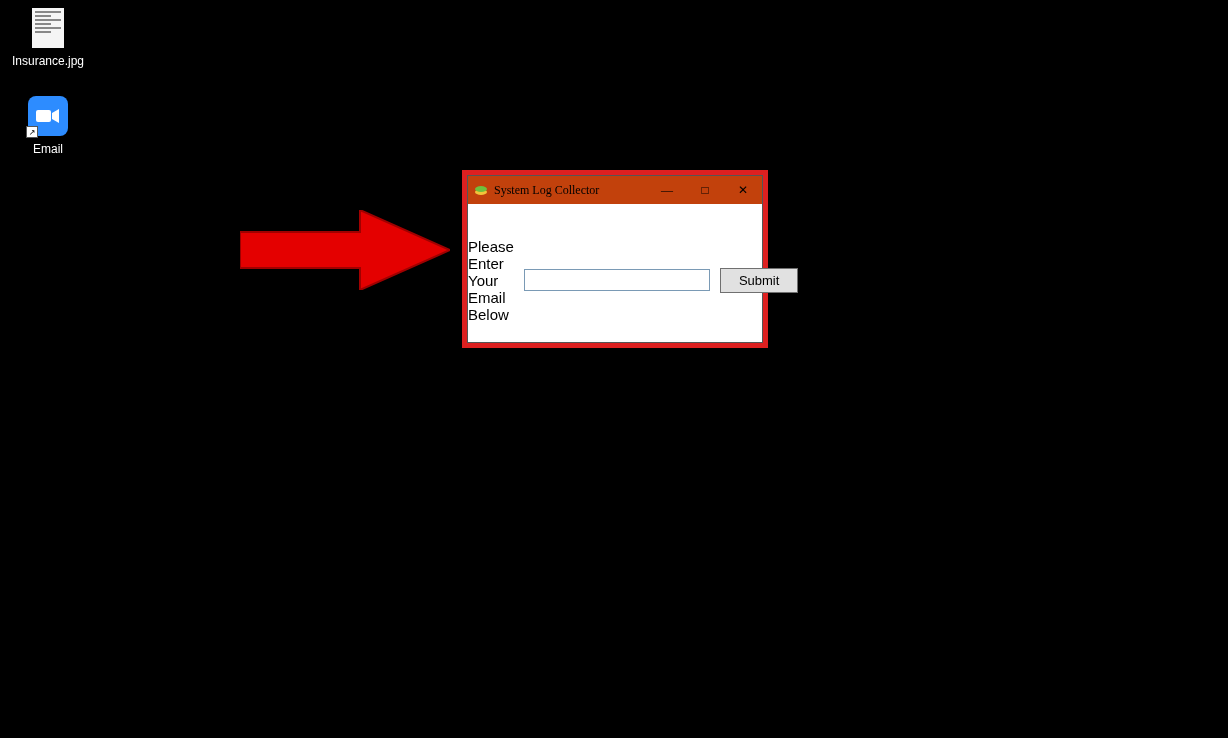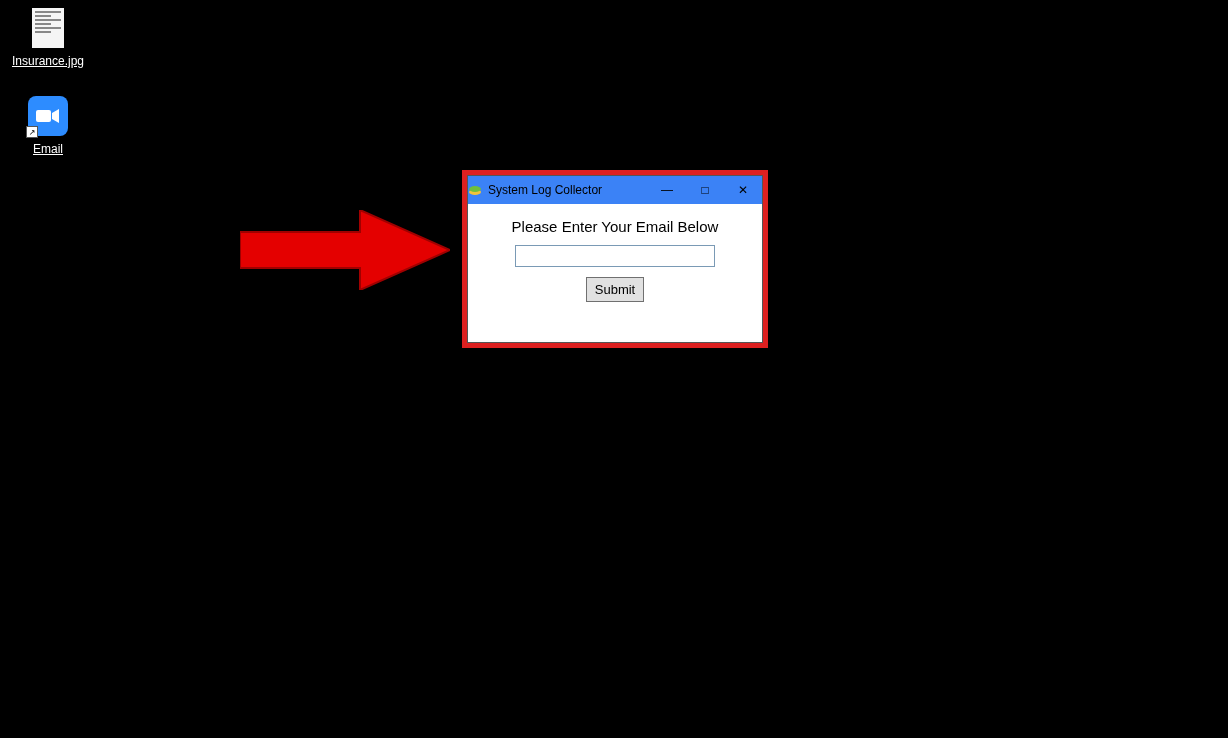--- a/index.html
+++ b/index.html
@@ -29,7 +29,6 @@
   color: #ffffff;
   font-size: 12px;
   cursor: pointer;
-  text-decoration: underline;
 }
 .desktop-icon .thumb {
   width: 40px;

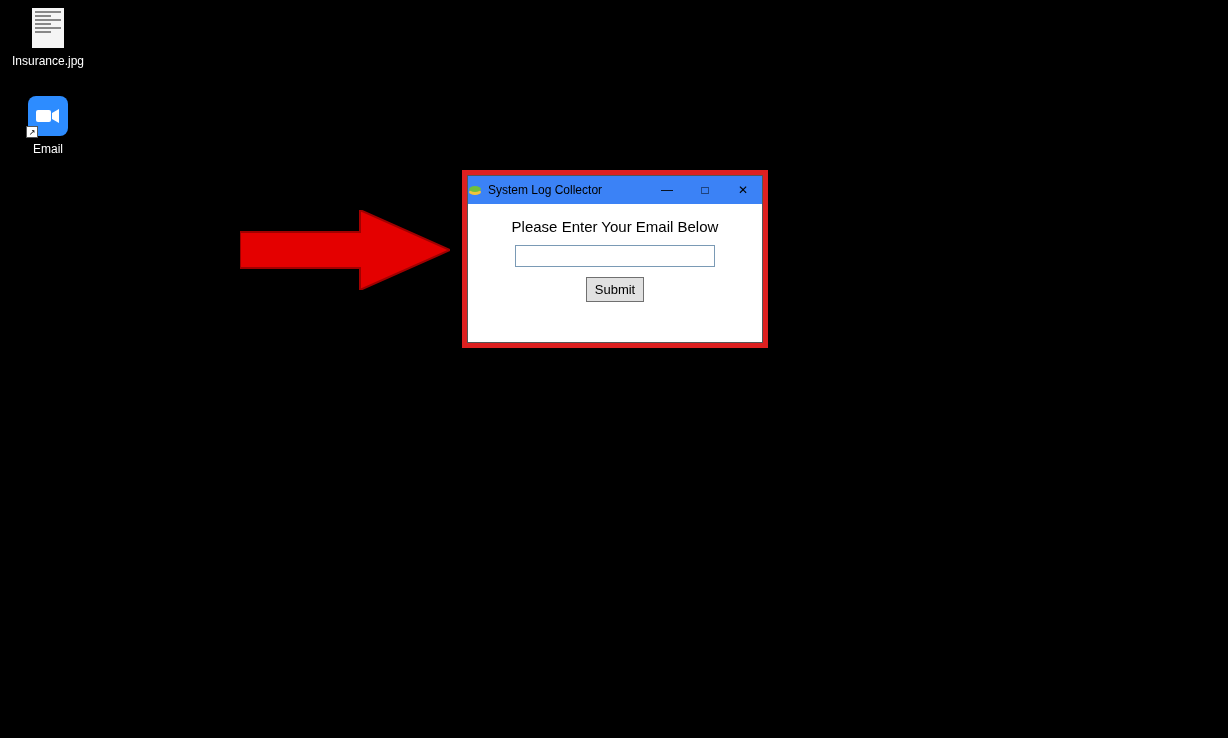--- a/index.html
+++ b/index.html
@@ -141,11 +141,13 @@
 }
 .titlebar {
   height: 28px;
-  background: #3b82f6;
-  display: flex;
-  align-items: center;
+  background: #c2410c;
+  display: flex;
+  align-items: center;
+  padding-left: 6px;
   color: #000;
   font-size: 12px;
+  font-family: Liberation Serif, serif;
 }
 .titlebar .app-icon {
   width: 14px; height: 14px; margin-right: 6px;

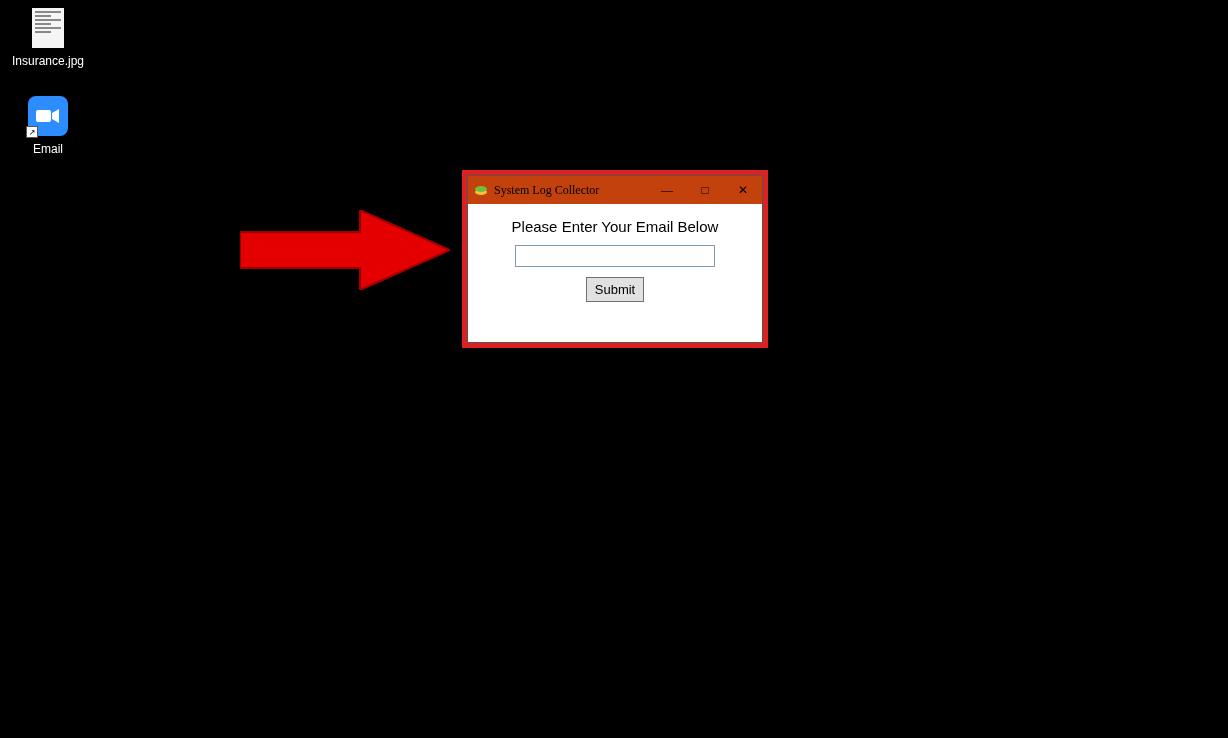--- a/index.html
+++ b/index.html
@@ -163,7 +163,7 @@
 .dialog-body {
   flex:1;
   display:flex;
-  flex-direction:column;
+  flex-direction:row;
   align-items:center;
   padding-top: 14px;
   gap: 10px;

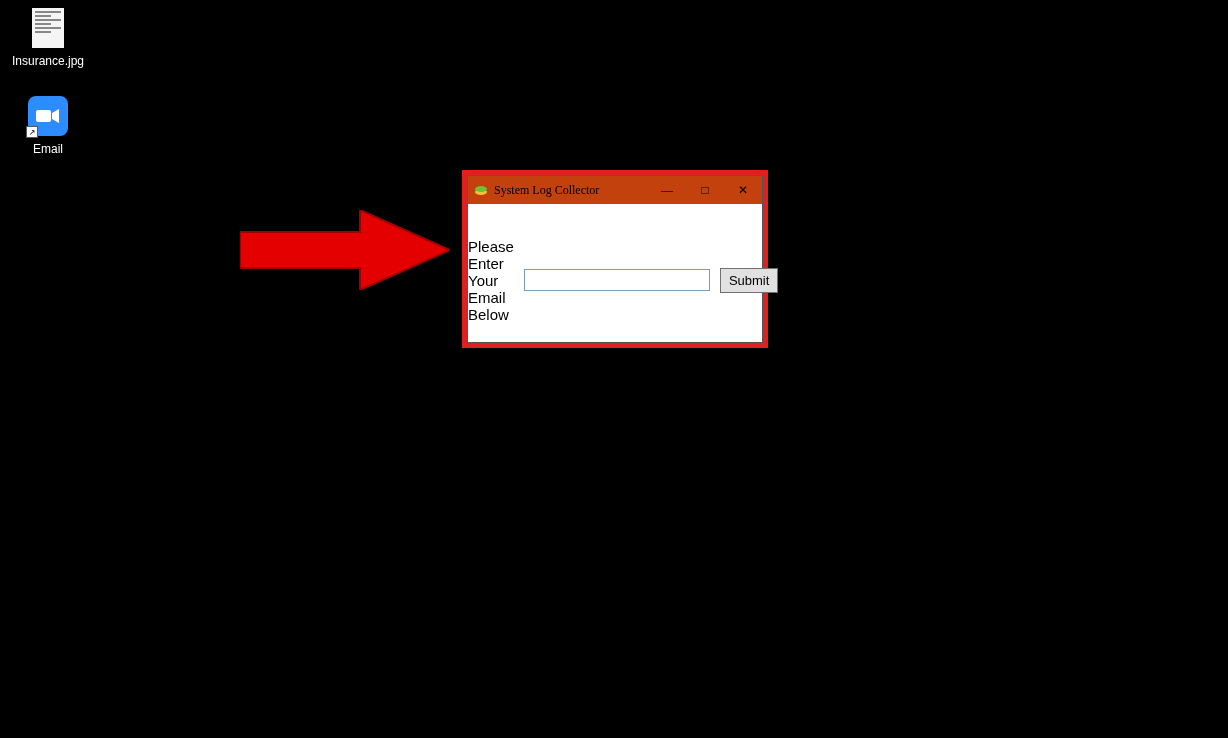--- a/index.html
+++ b/index.html
@@ -179,7 +179,7 @@
   font-size: 13px;
 }
 .submit-btn {
-  padding: 4px 8px;
+  padding: 4px 18px;
   font-size: 13px;
   background: #e1e1e1;
   border: 1px solid #707070;

